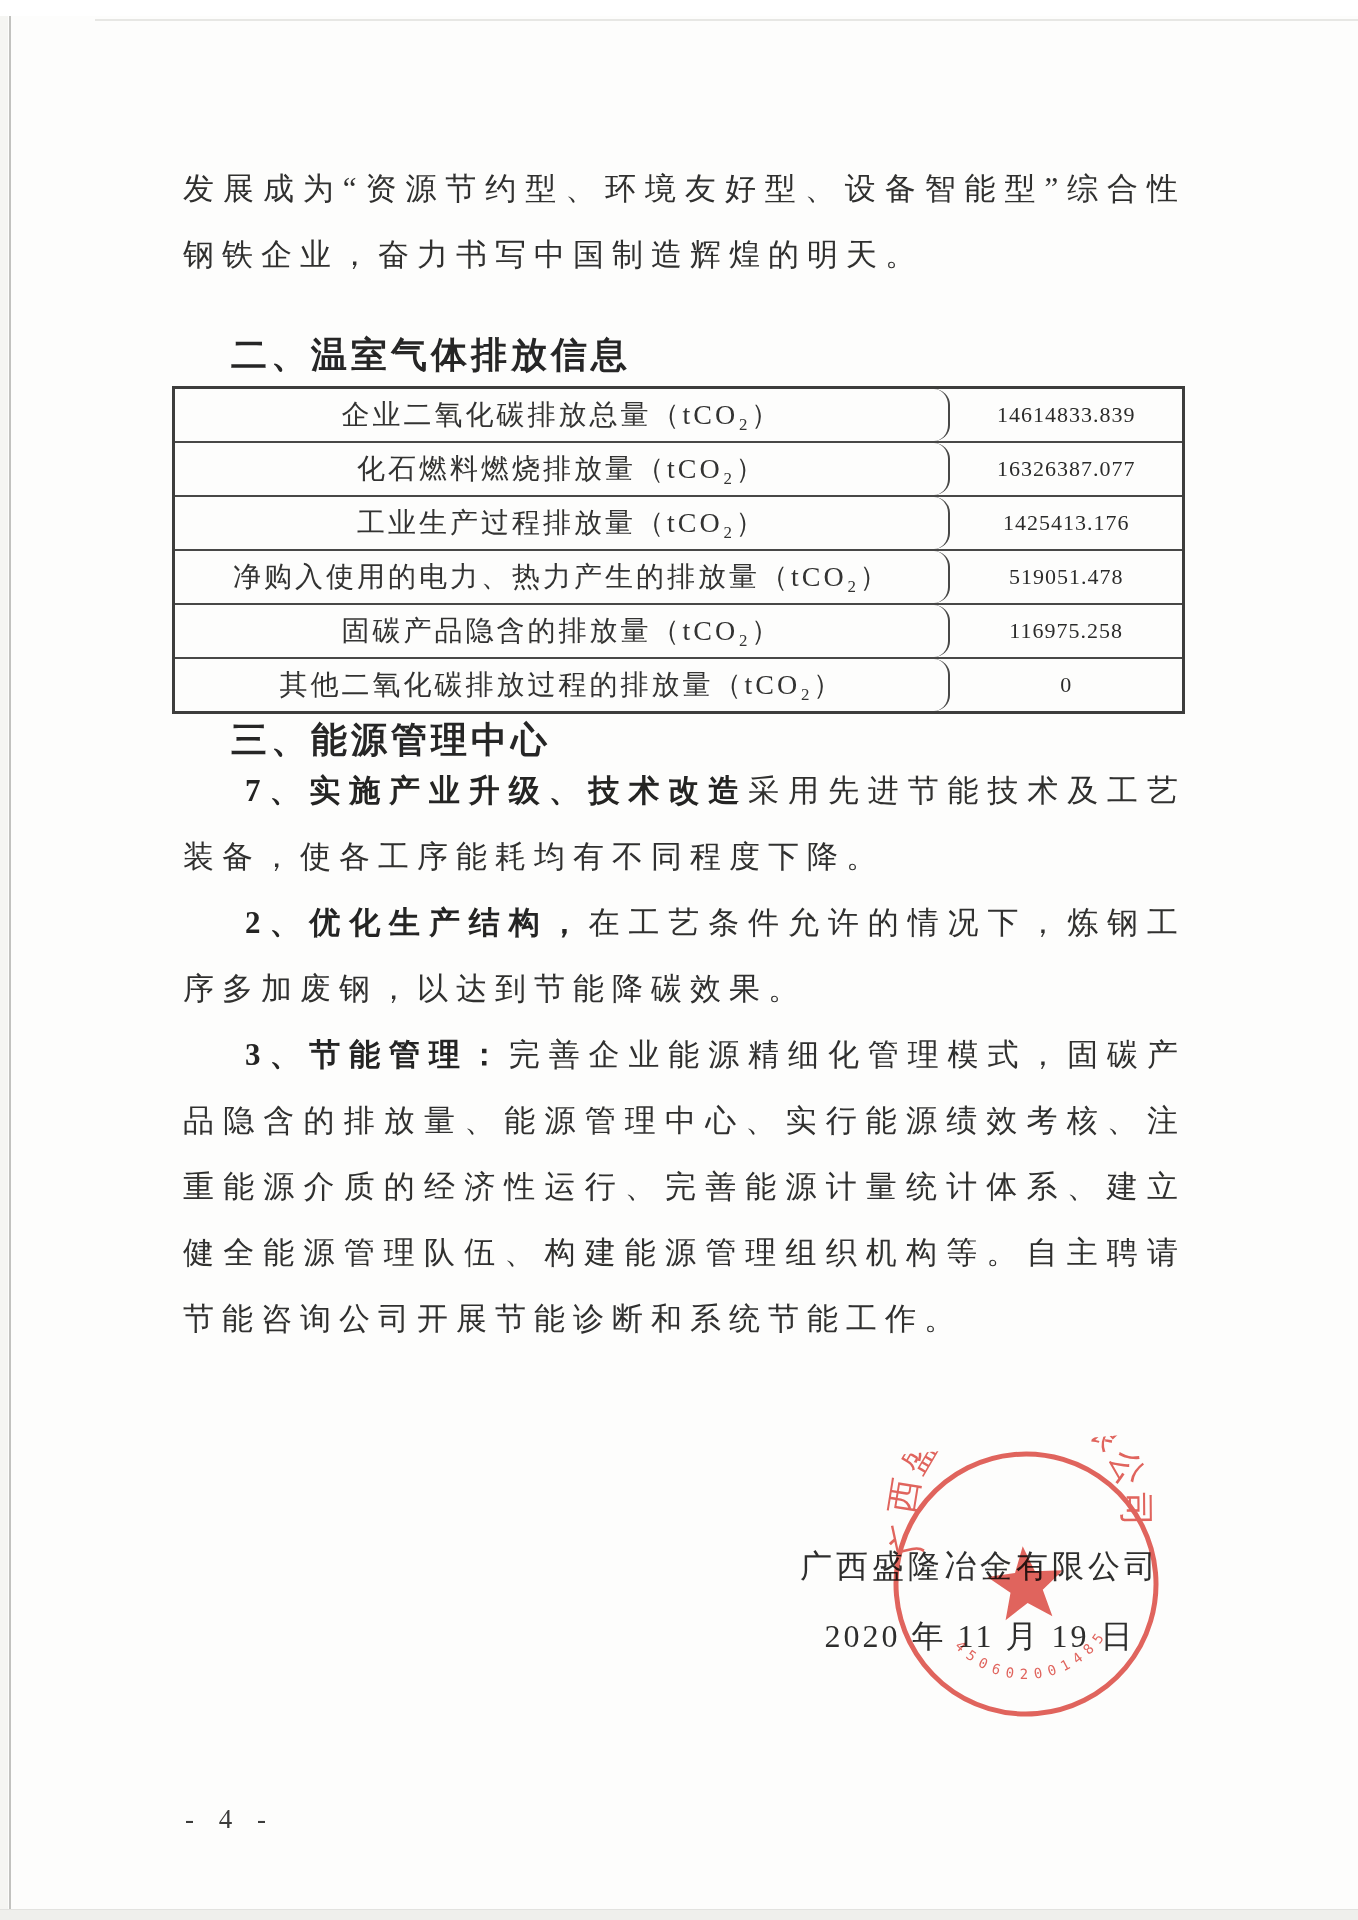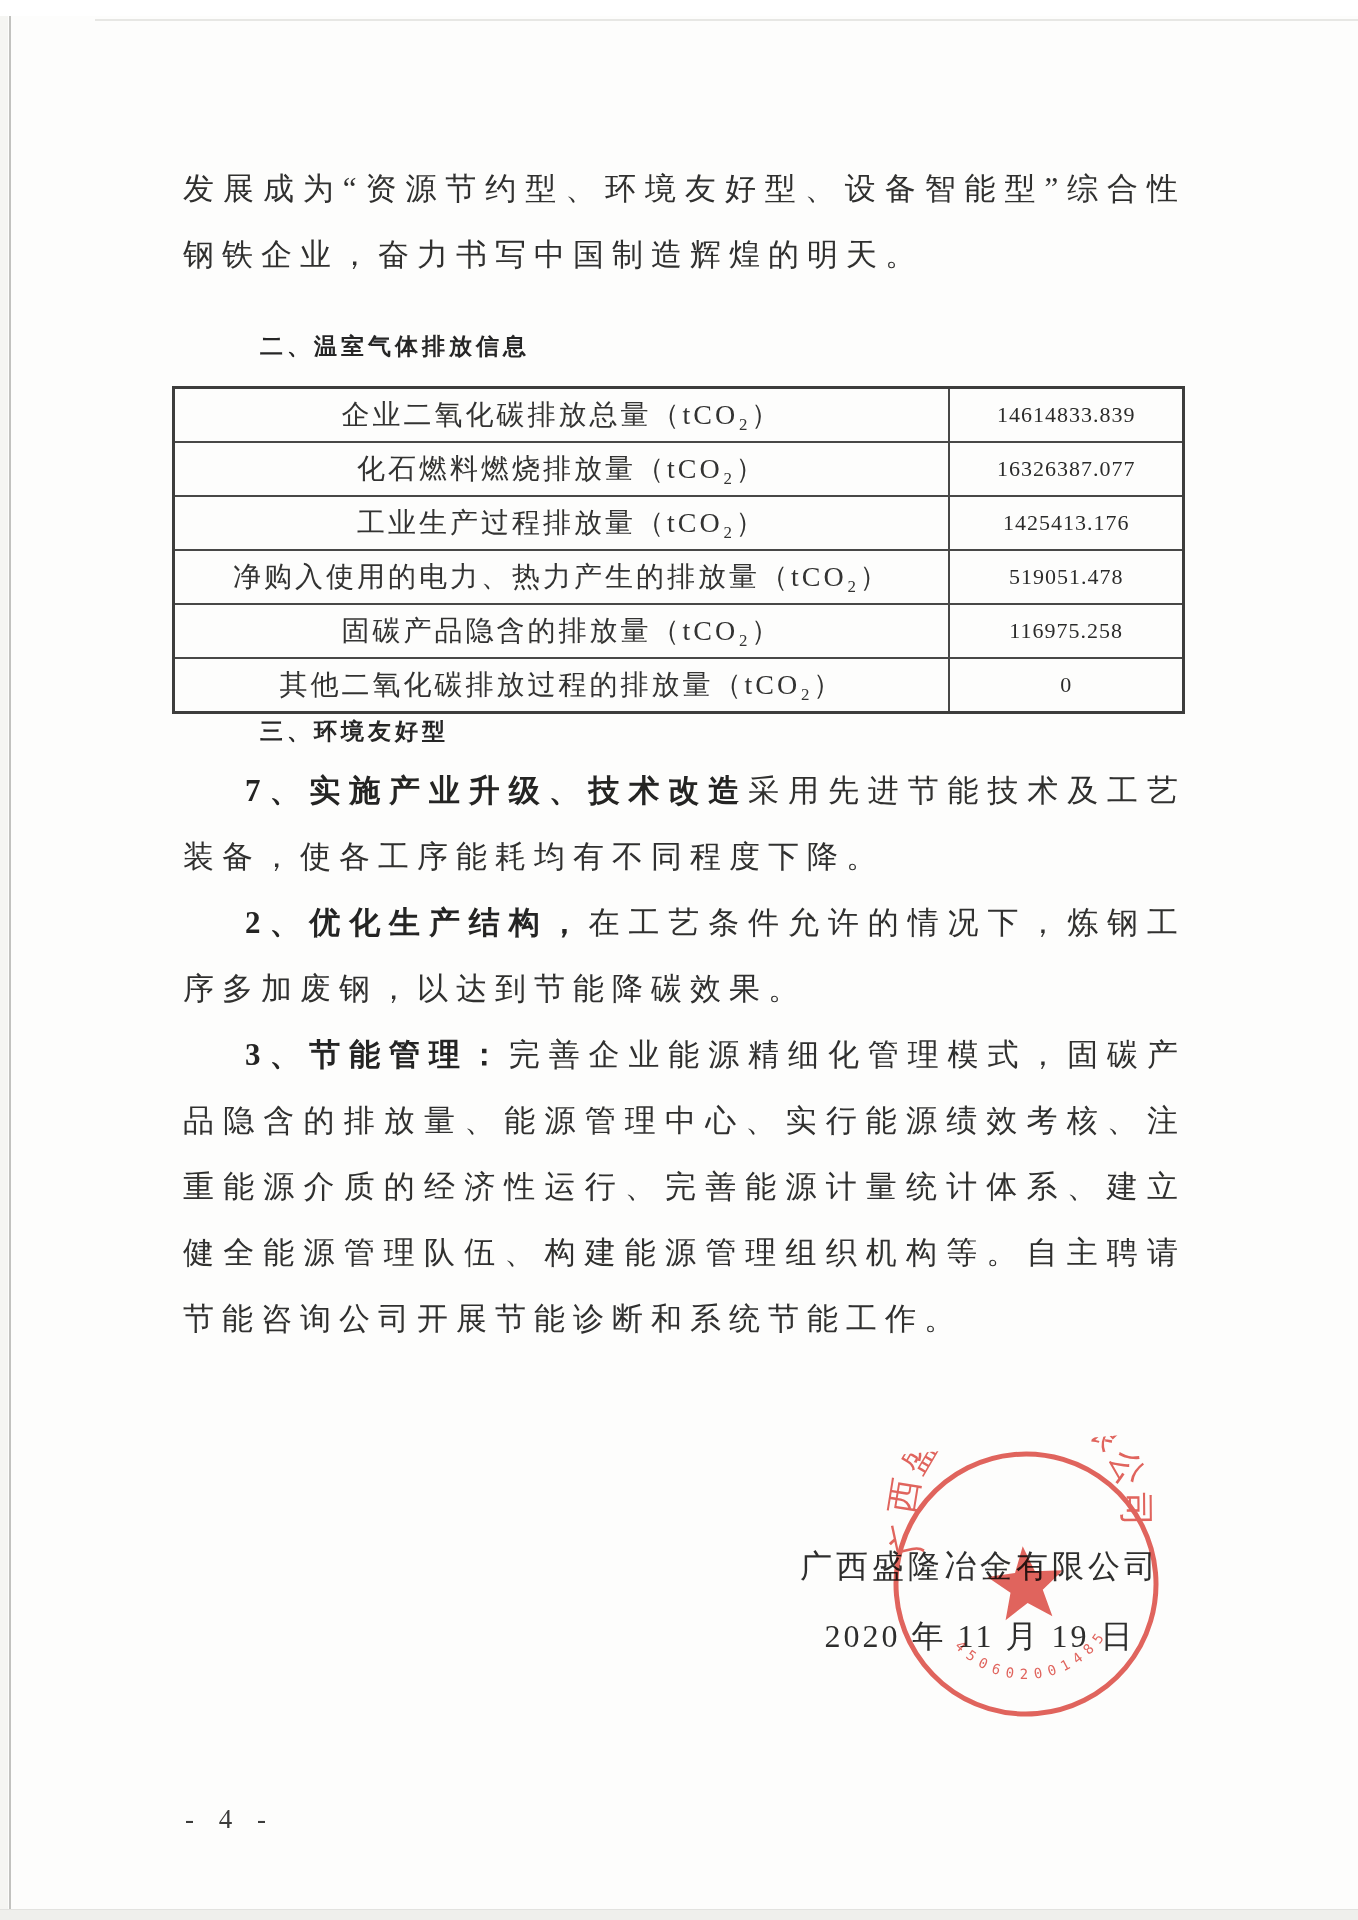--- a/index.html
+++ b/index.html
@@ -32,10 +32,10 @@
 
   .heading{
     position:absolute;
-    left:198px;width:1003px;
+    left:169px;width:1003px;
     margin:0;
     font-family:Liberation Sans, sans-serif;
-    font-size:23px;
+    font-size:36px;
     font-weight:700;
     letter-spacing:4px;
     color:#262626;

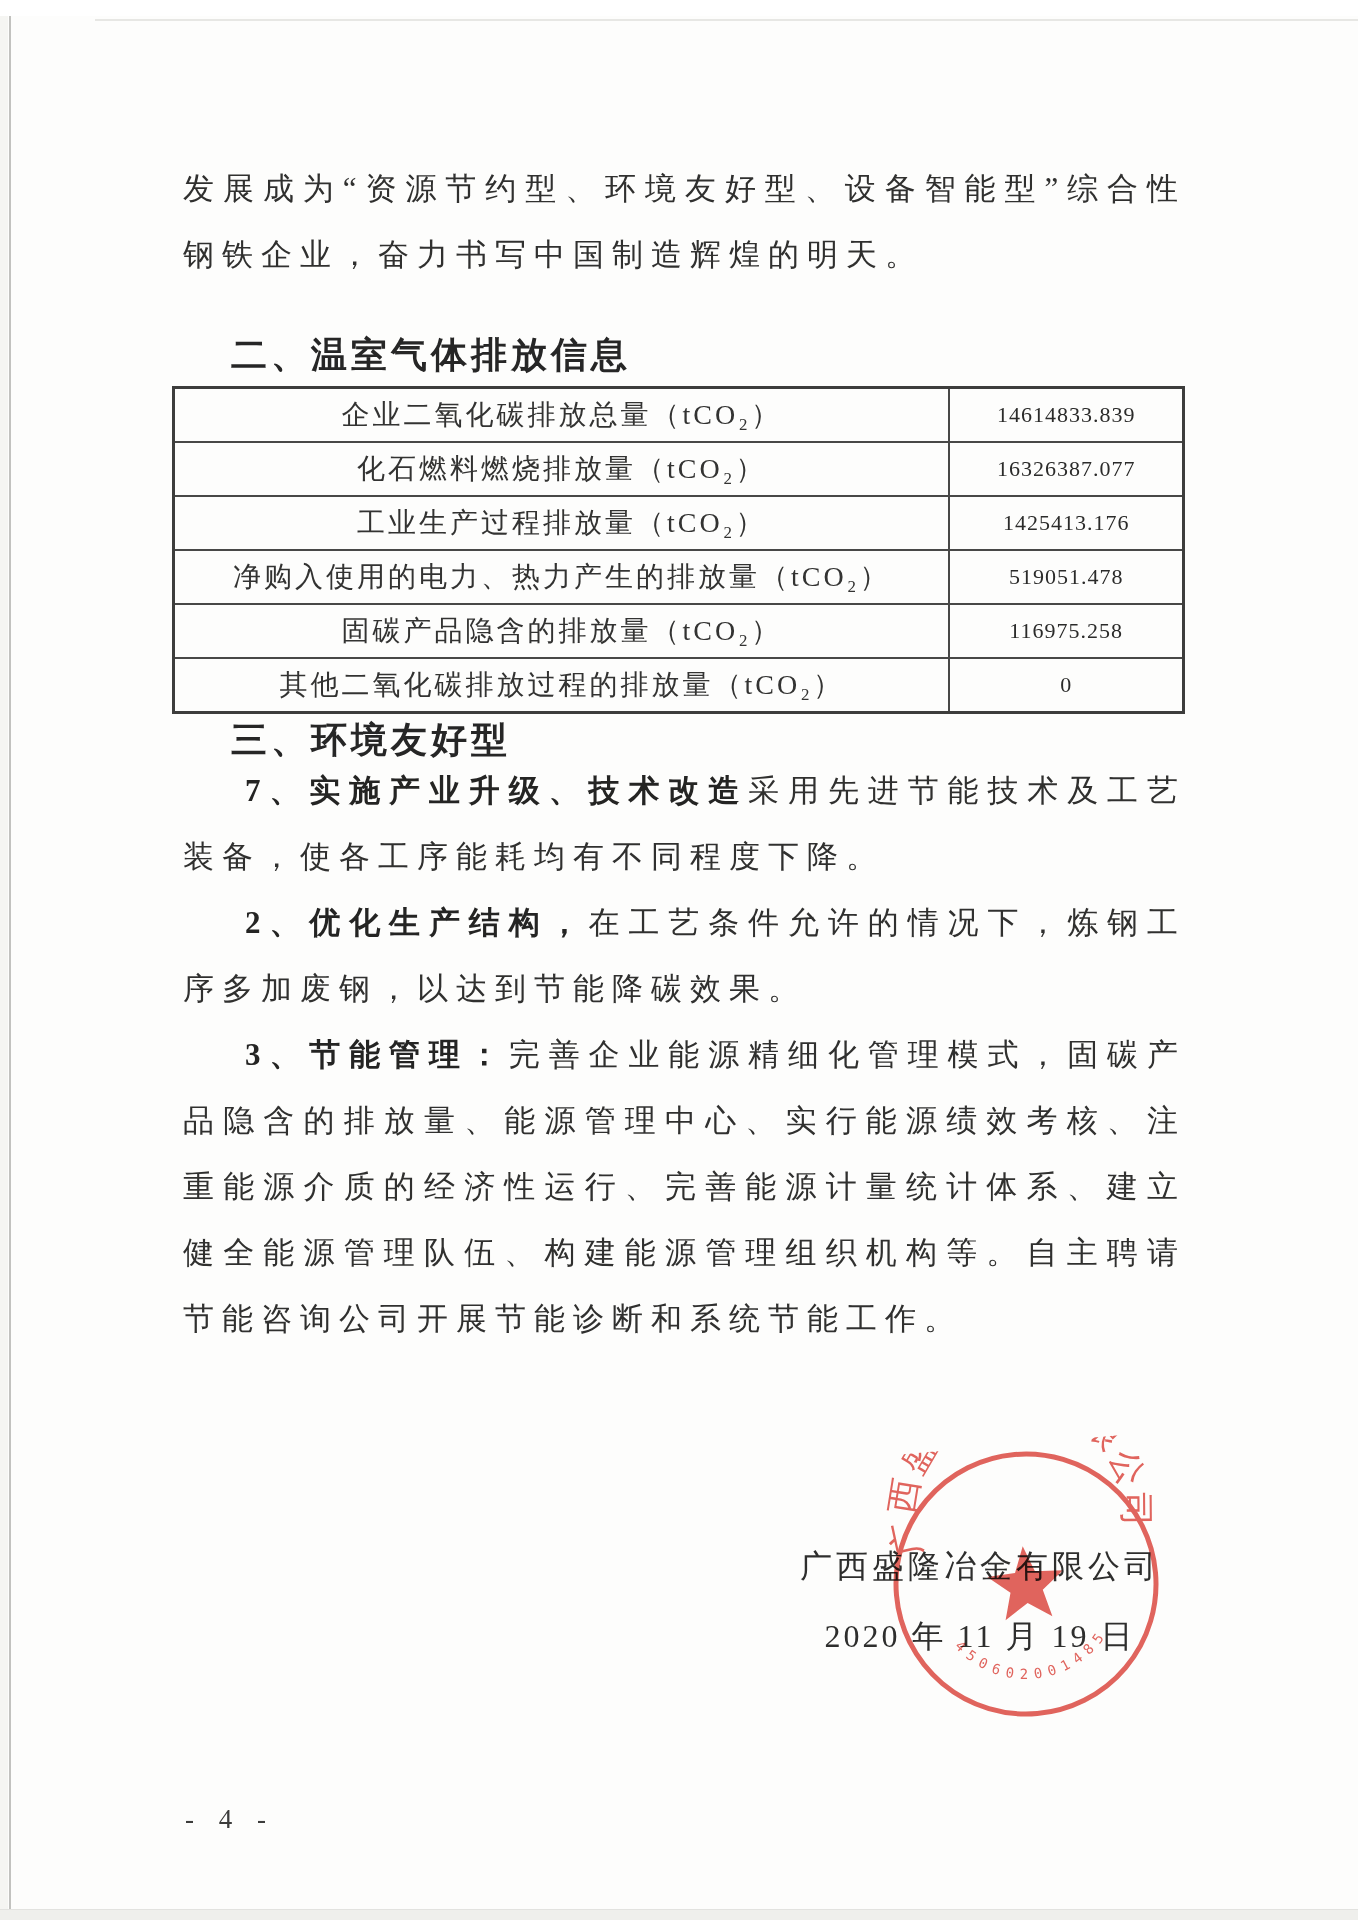--- a/index.html
+++ b/index.html
@@ -58,7 +58,7 @@
     width:77%;box-sizing:border-box;
     border-right:2px solid #484847;
     display:flex;align-items:center;justify-content:center;
-    font-size:28px;letter-spacing:3px;color:#333332;
+    font-size:28px;letter-spacing:3px;color:#333332;border-radius:16px;
   }
   .t-value{
     width:23%;

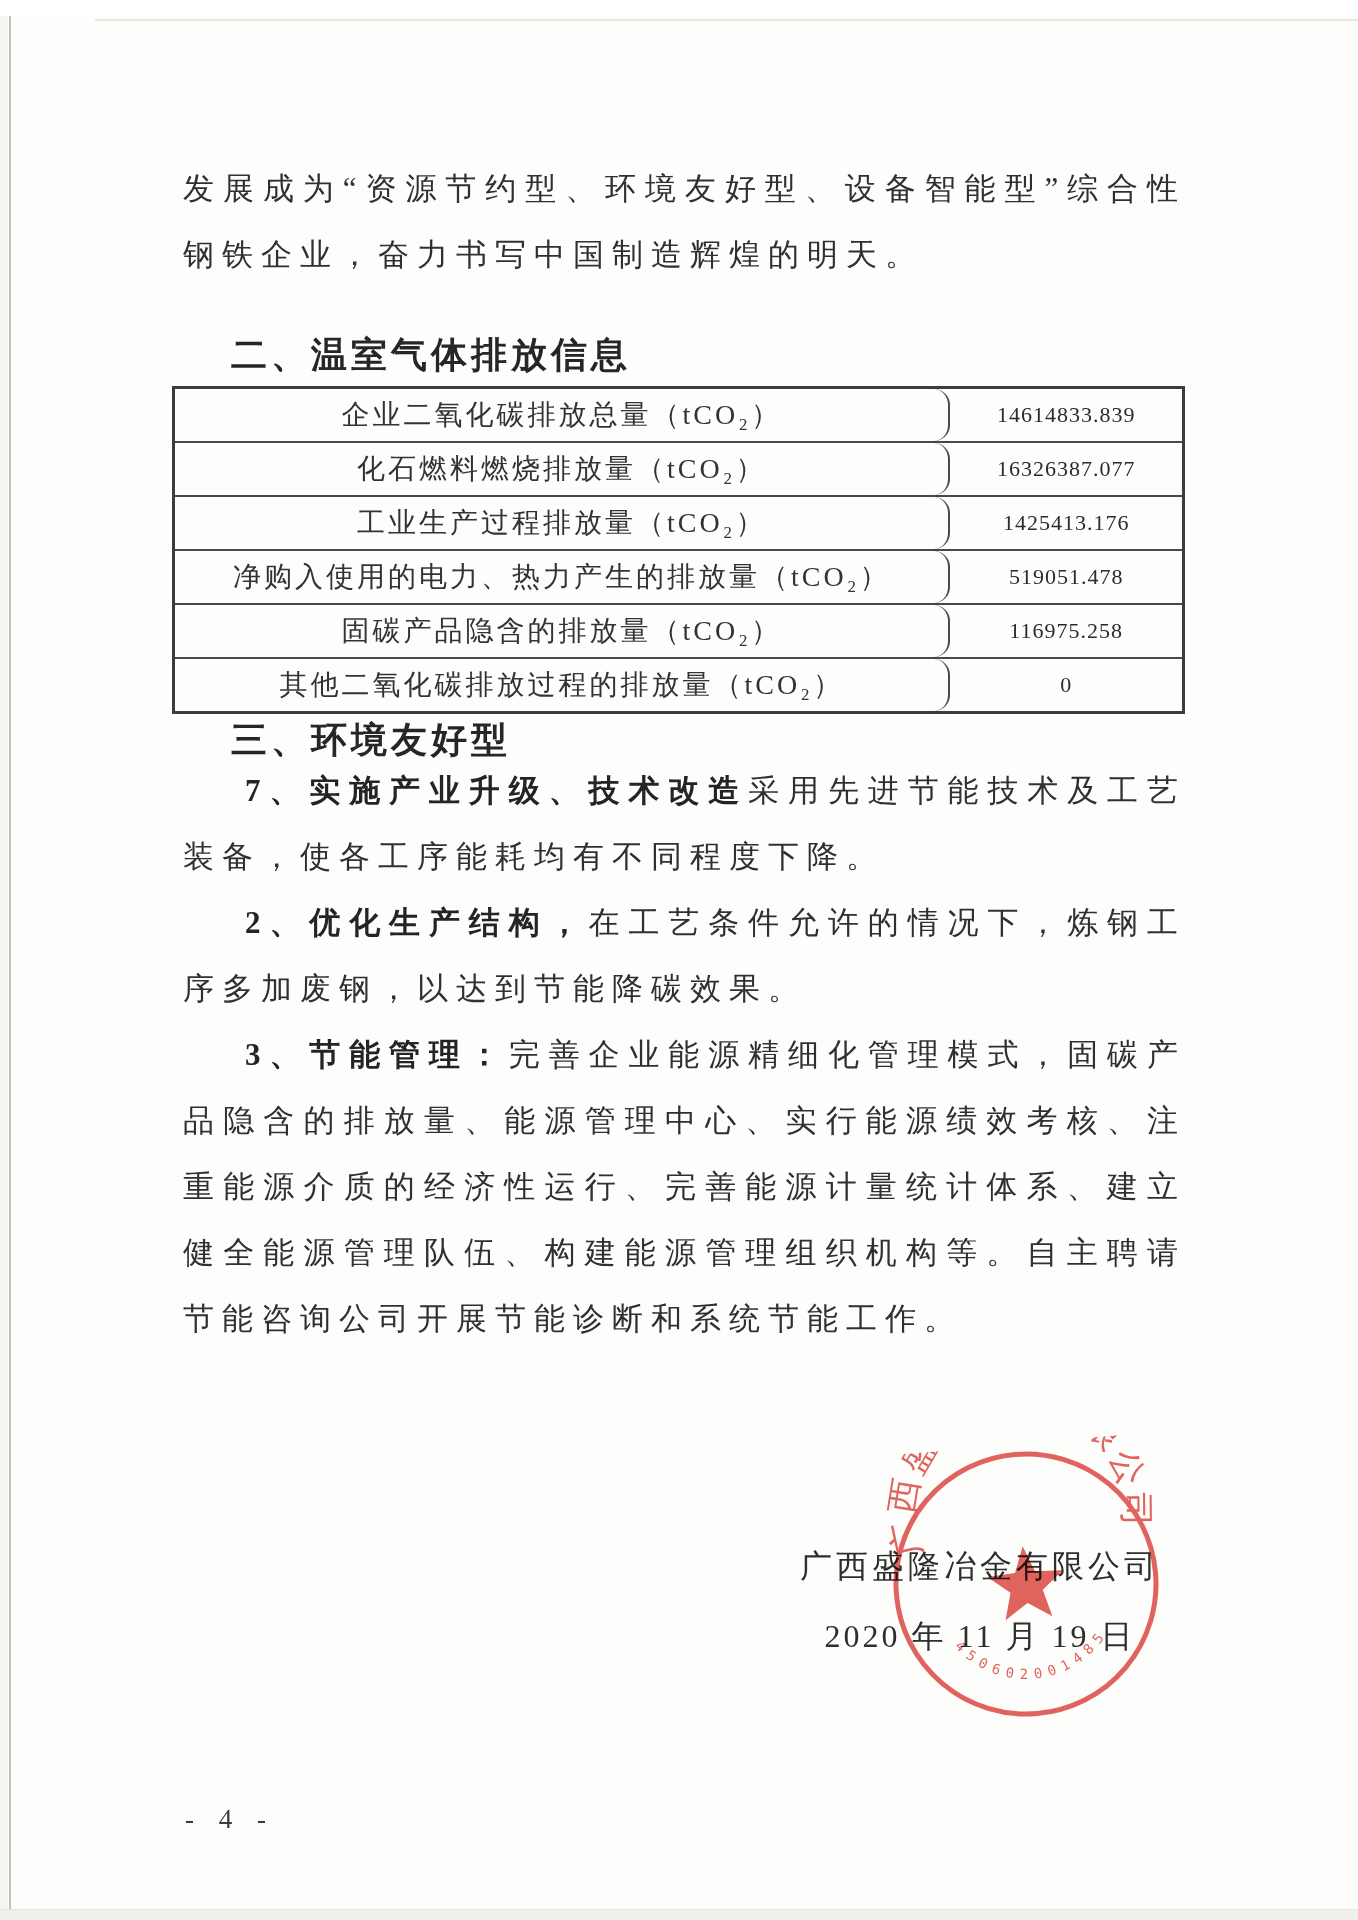--- a/index.html
+++ b/index.html
@@ -148,7 +148,7 @@
       </div>
     </div>
 
-  <h2 class="heading heading-3">三、环境友好型</h2>
+  <h2 class="heading heading-3">三、能源管理中心</h2>
 
   <div class="measures">
     <p><span class="seg seg-bold">7、实施产业升级、技术改造</span><span class="seg">采用先进节能技术及工艺装备，使各工序能耗均有不同程度下降。</span></p>

